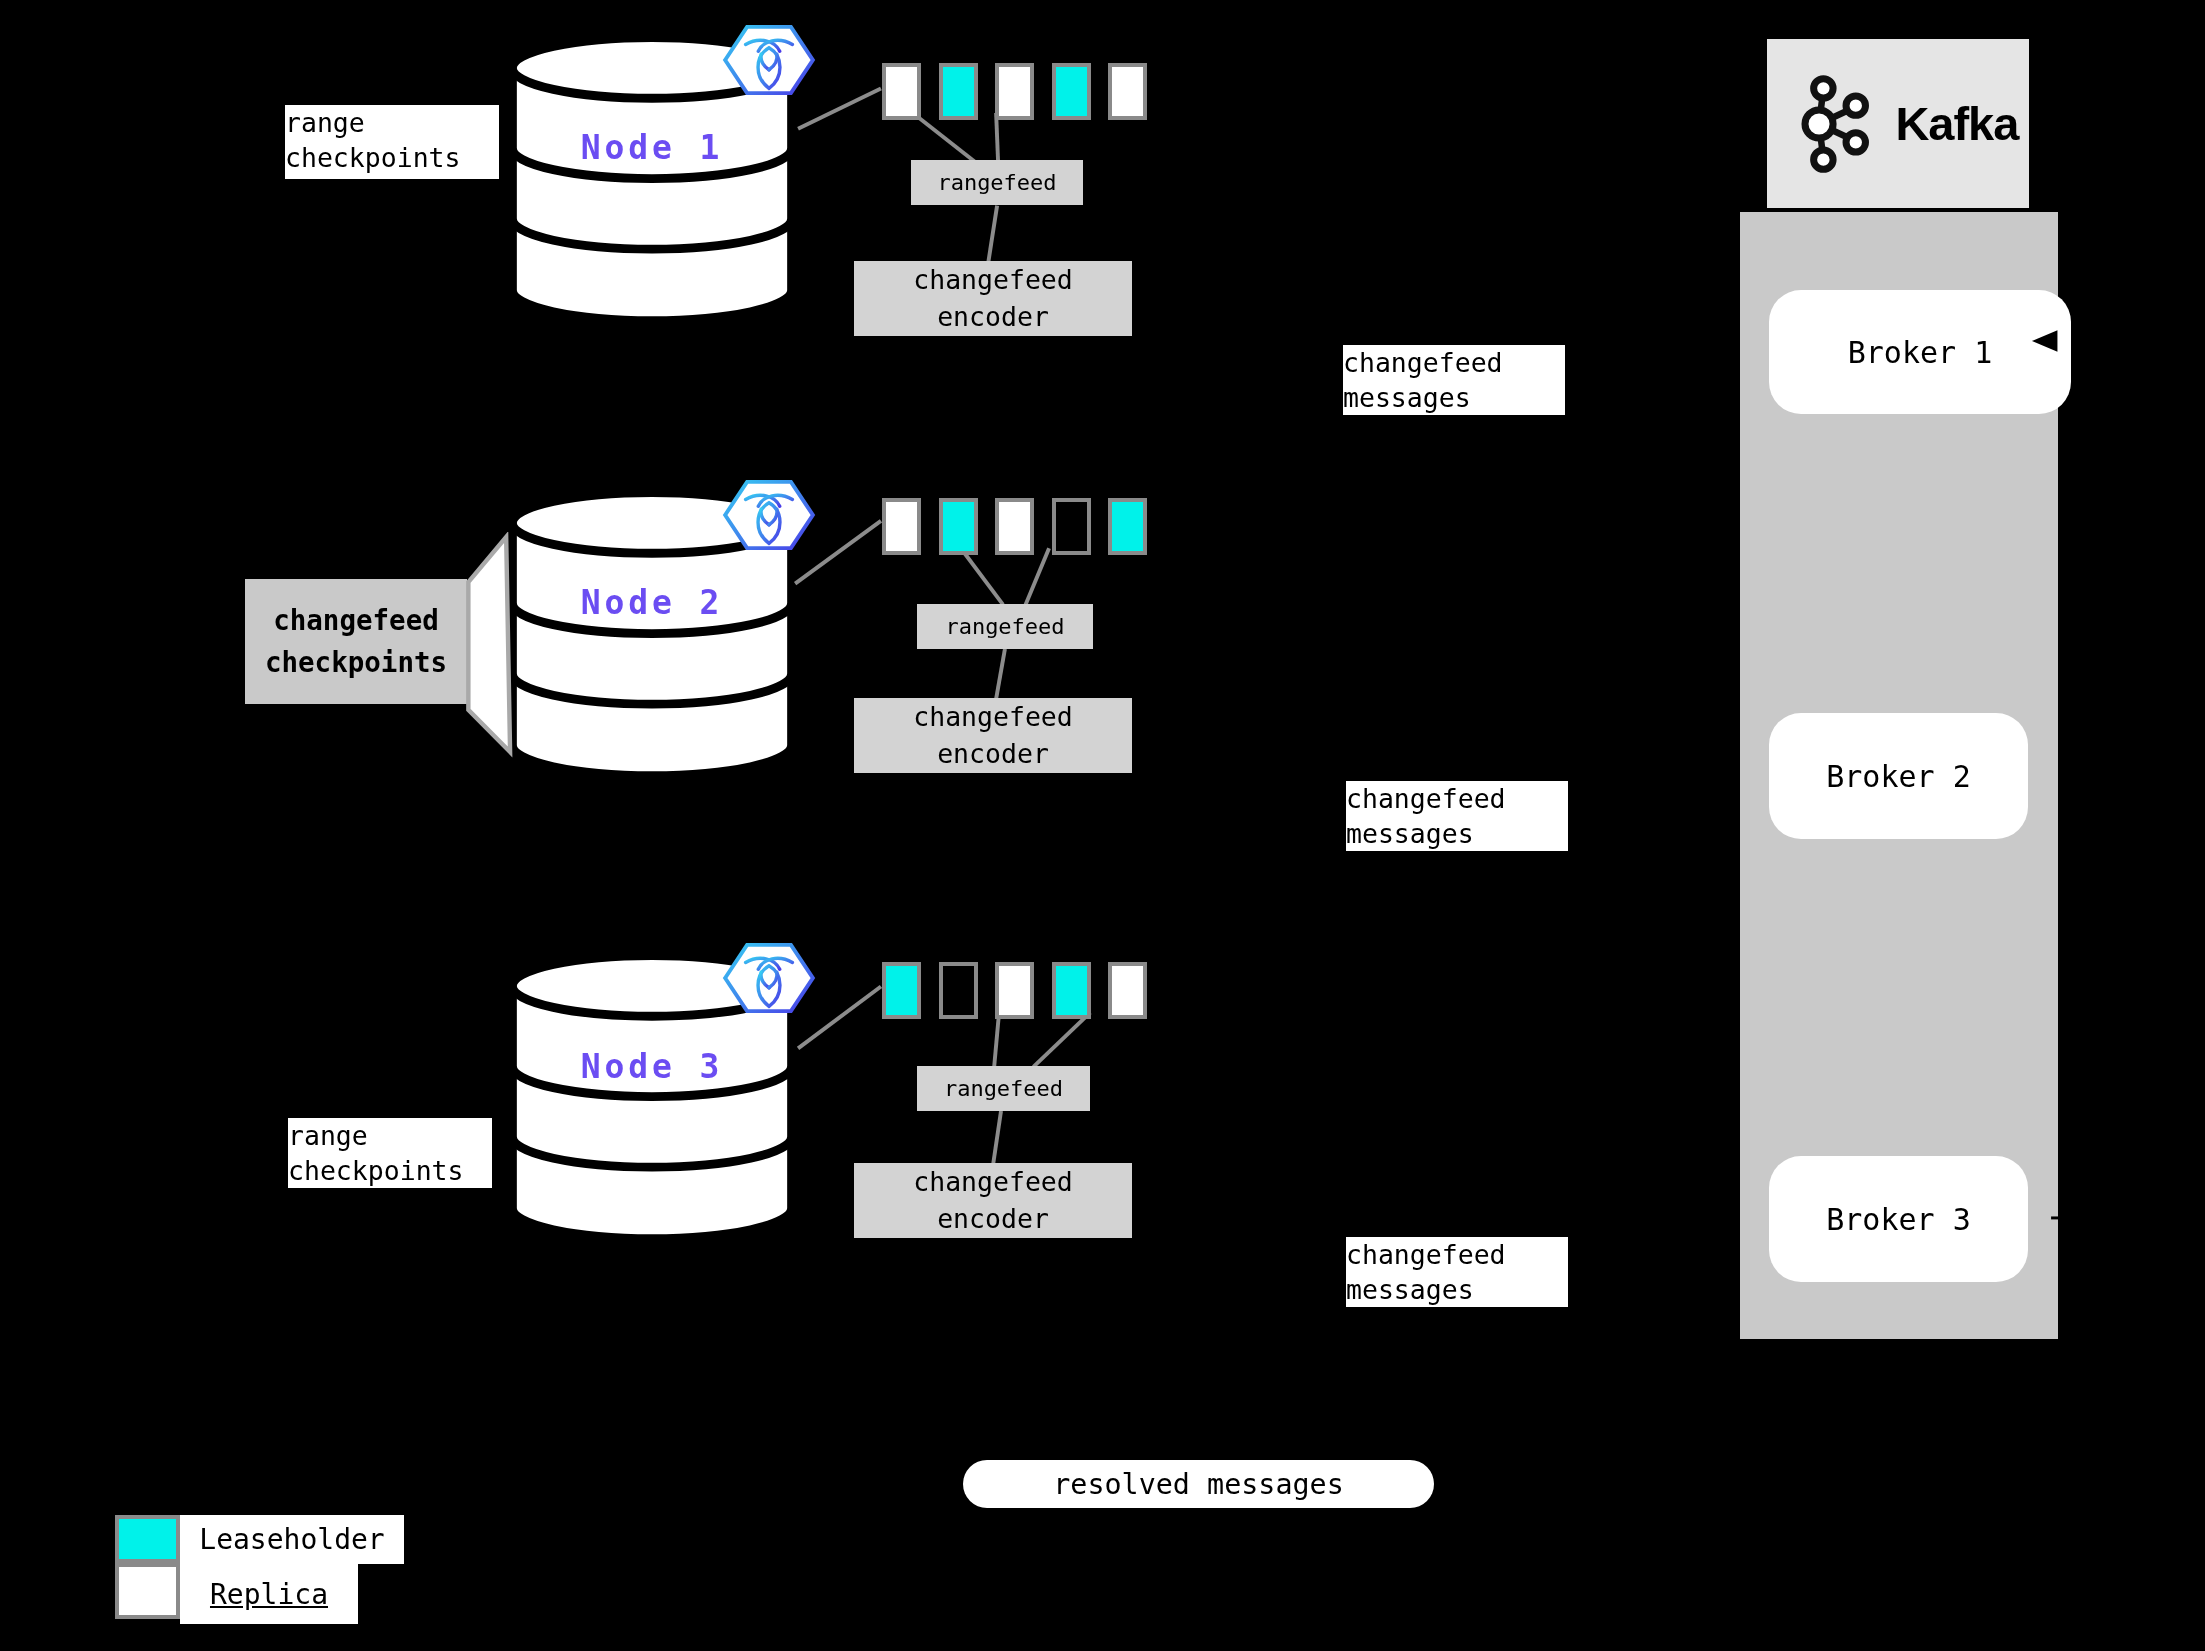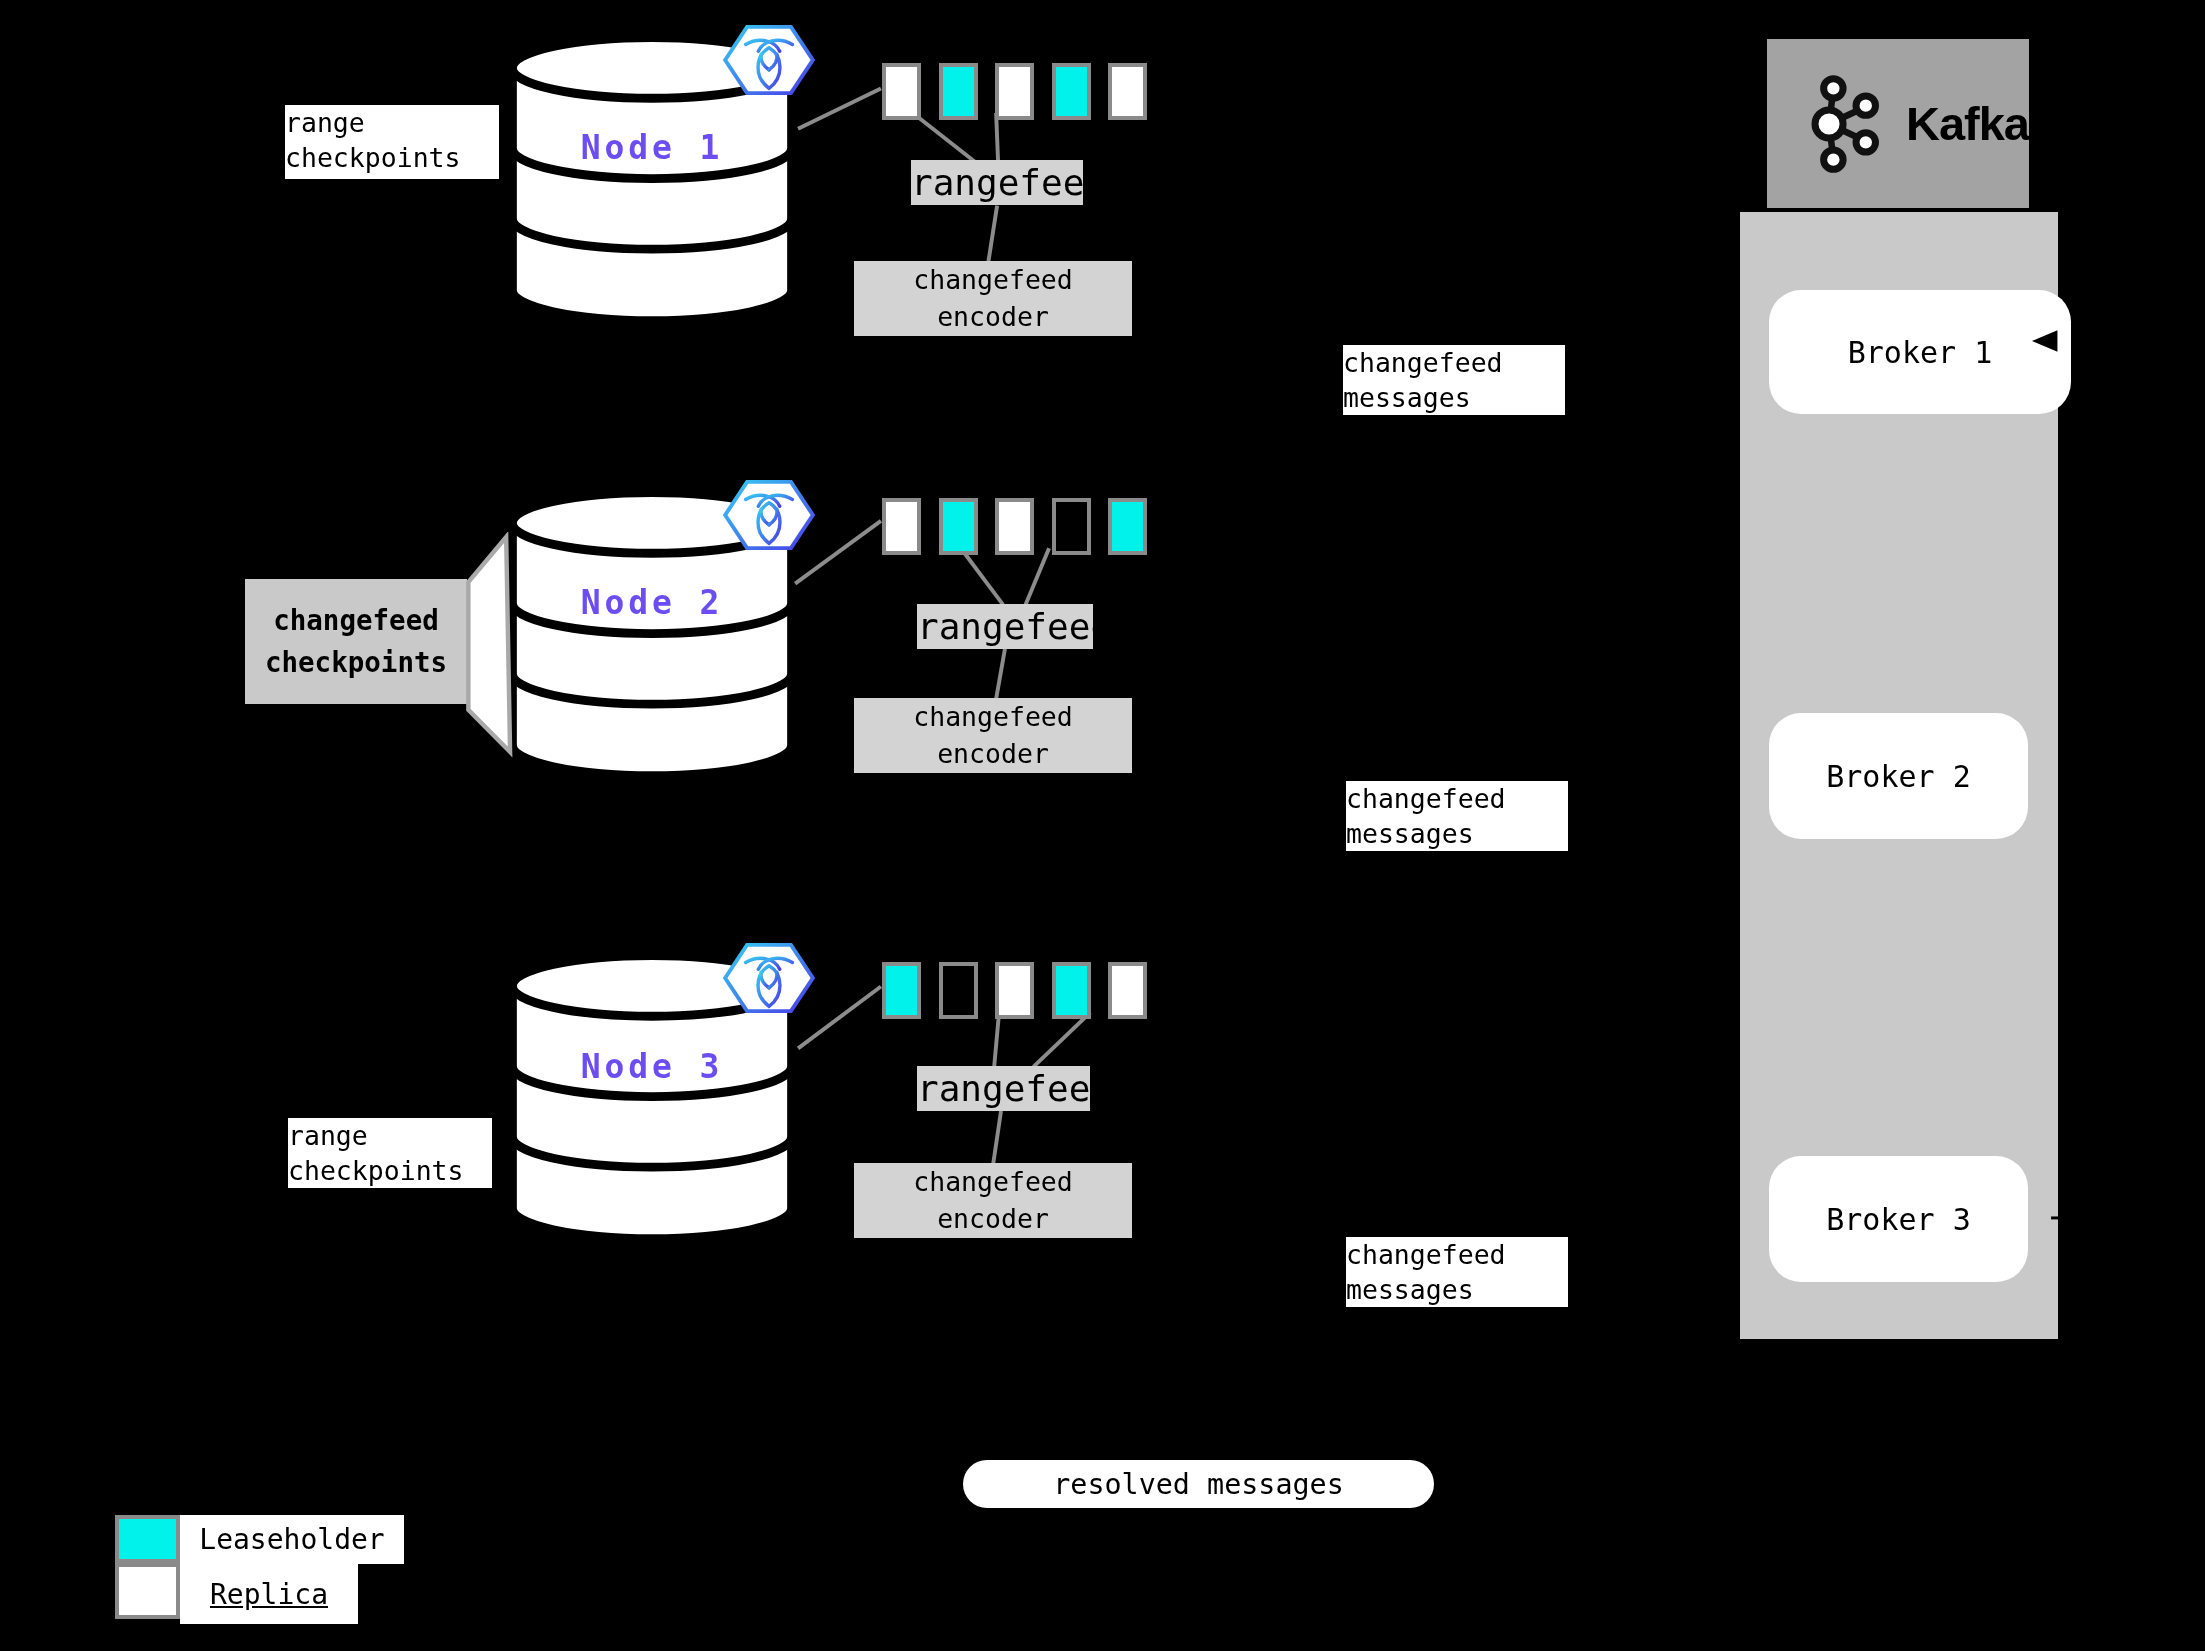--- a/index.html
+++ b/index.html
@@ -25,7 +25,7 @@
          text-align:center;padding-top:19.6px;z-index:3;}
   
   .kafka-container{background:#c9c9c9;z-index:1;}
-  .kafka-logo-box{background:#a3a3a3;display:flex;align-items:center;justify-content:flex-end;
+  .kafka-logo-box{background:#e5e5e5;display:flex;align-items:center;justify-content:center;
                   gap:9.8px;z-index:2;}
   .kafka-word{font-family:"Liberation Sans","DejaVu Sans",sans-serif;font-weight:bold;
               font-size:47px;letter-spacing:-1px;}

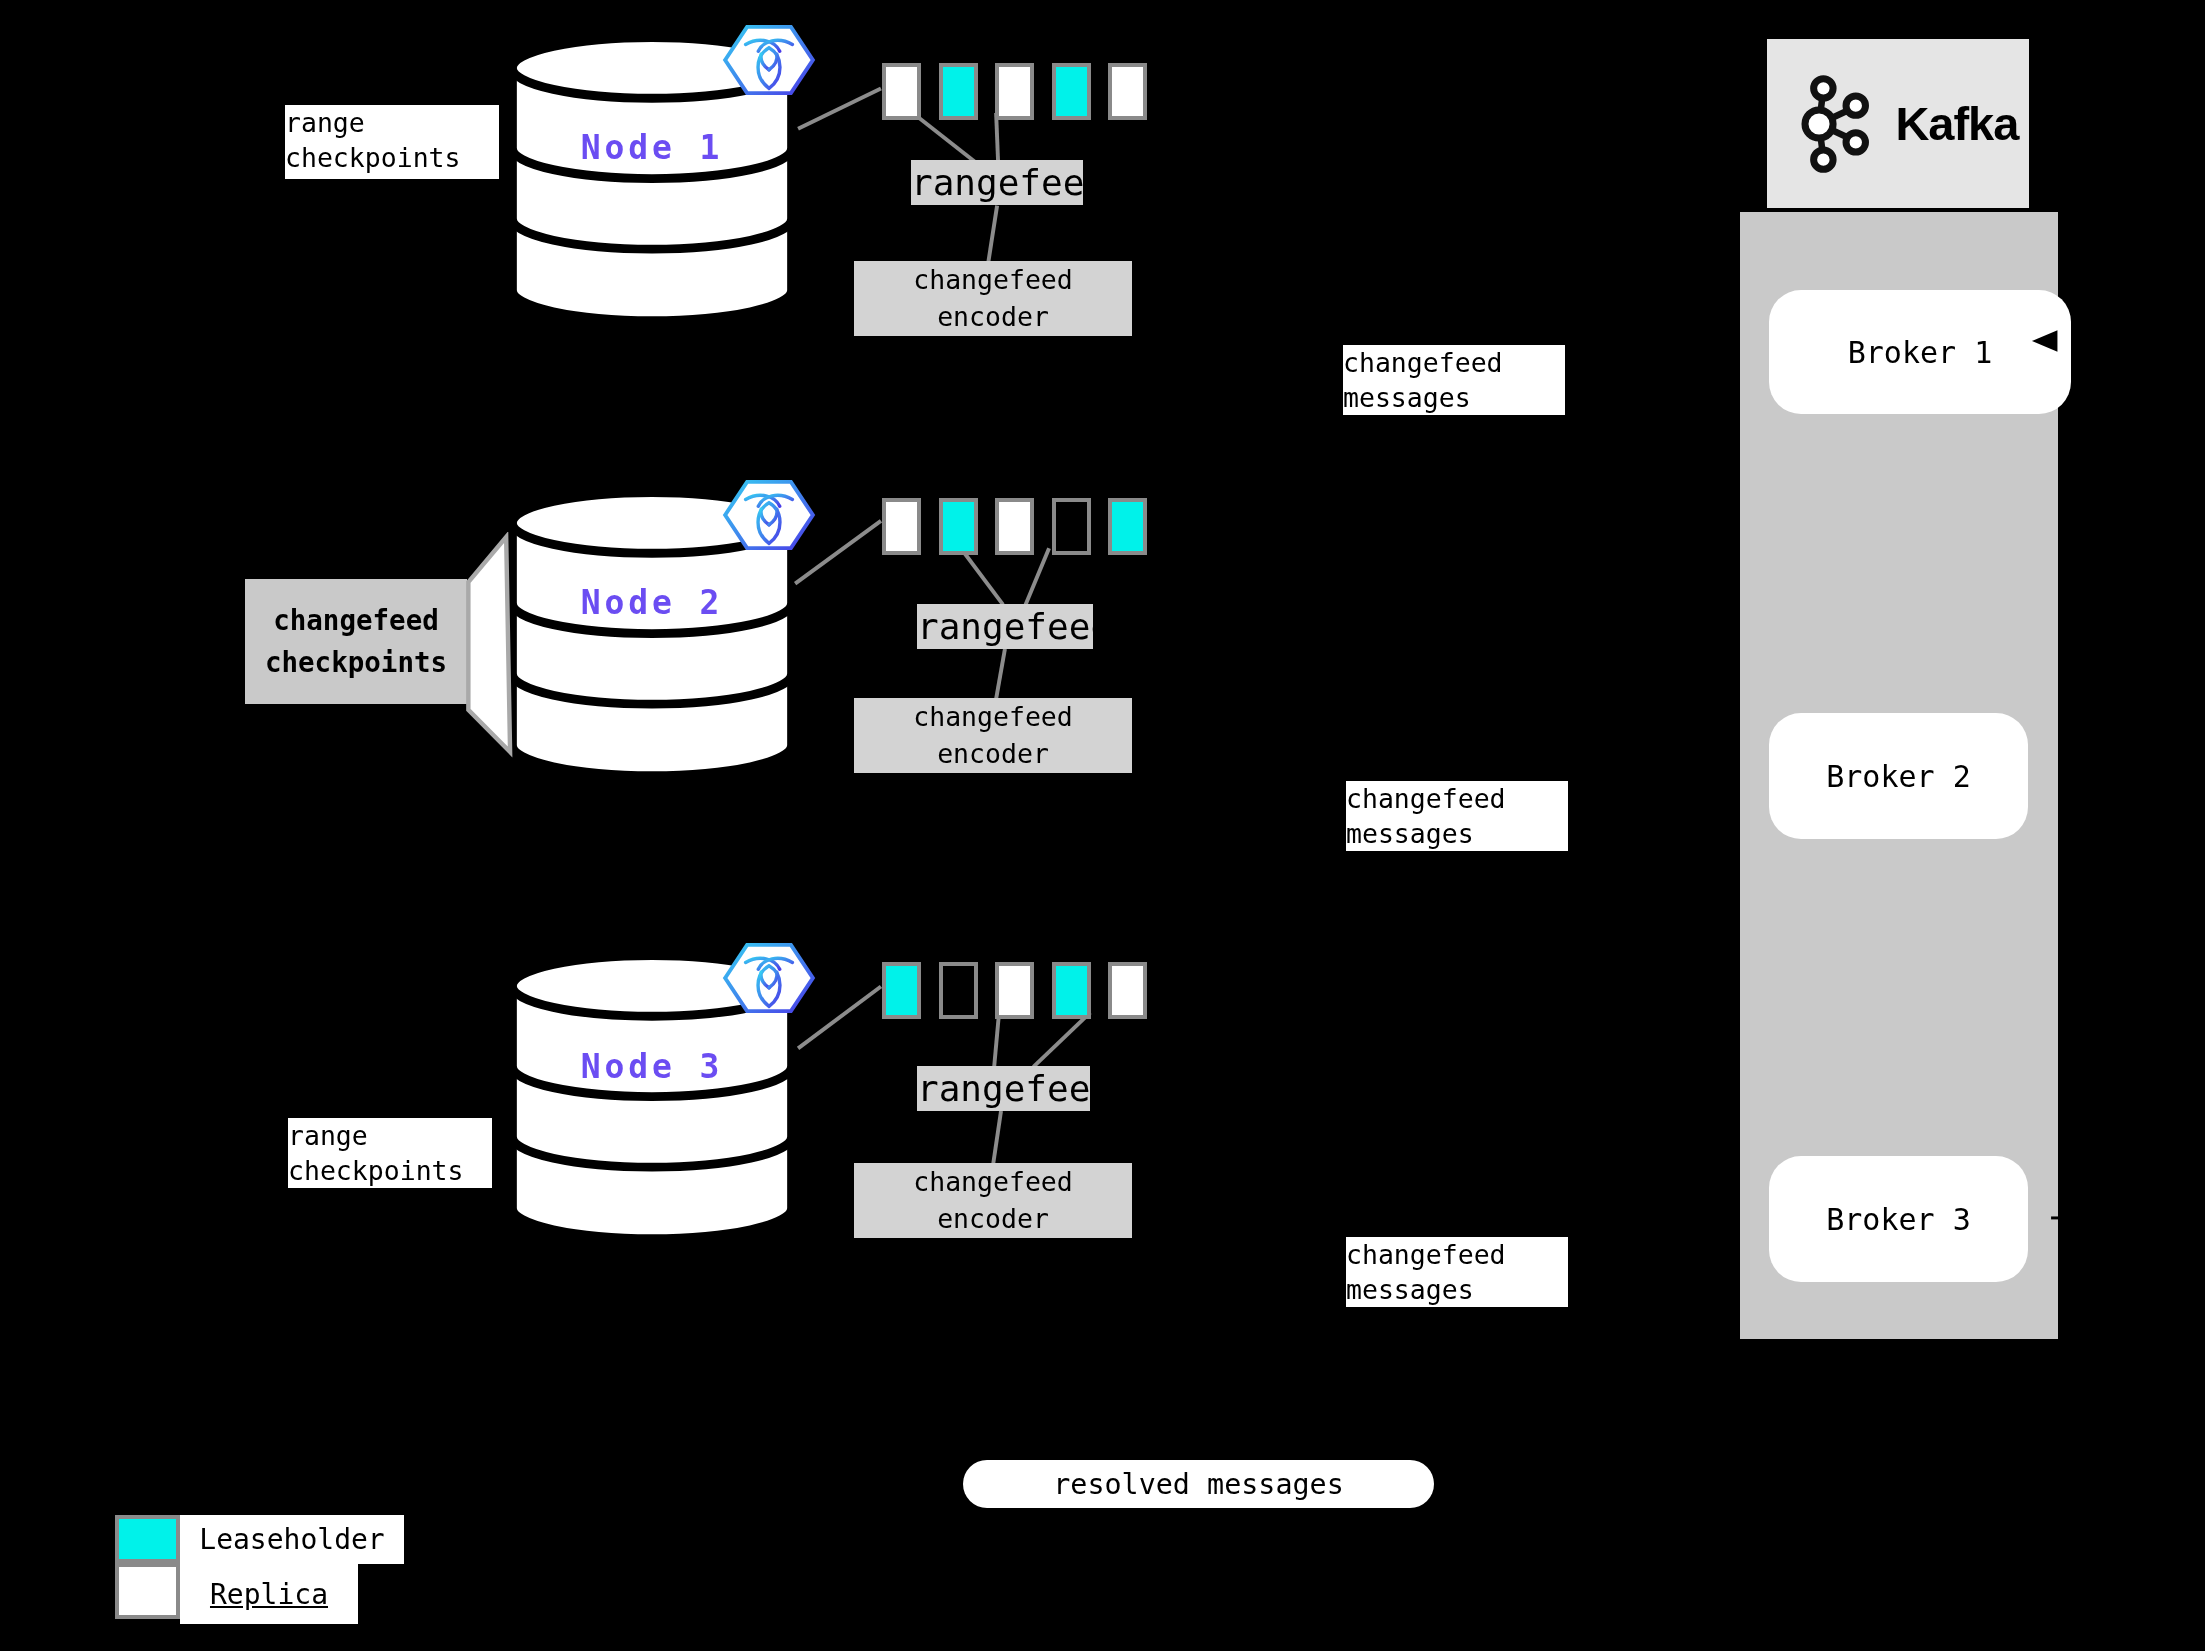--- a/index.html
+++ b/index.html
@@ -16,7 +16,7 @@
   .sq-row{display:flex;gap:17.6px;z-index:4;}
   .sq{width:31px;height:49px;border:4.4px solid #8a8a8a;}
   
-  .rangefeed{font-size:36px;line-height:45px;z-index:4;}
+  .rangefeed{font-size:22px;line-height:45px;z-index:4;}
   .encoder{font-size:26.5px;line-height:37px;z-index:4;}
   .msgs{font-size:26.5px;line-height:35px;z-index:4;}
   .chkpt{font-size:26.5px;line-height:35px;z-index:2;overflow:hidden;}

